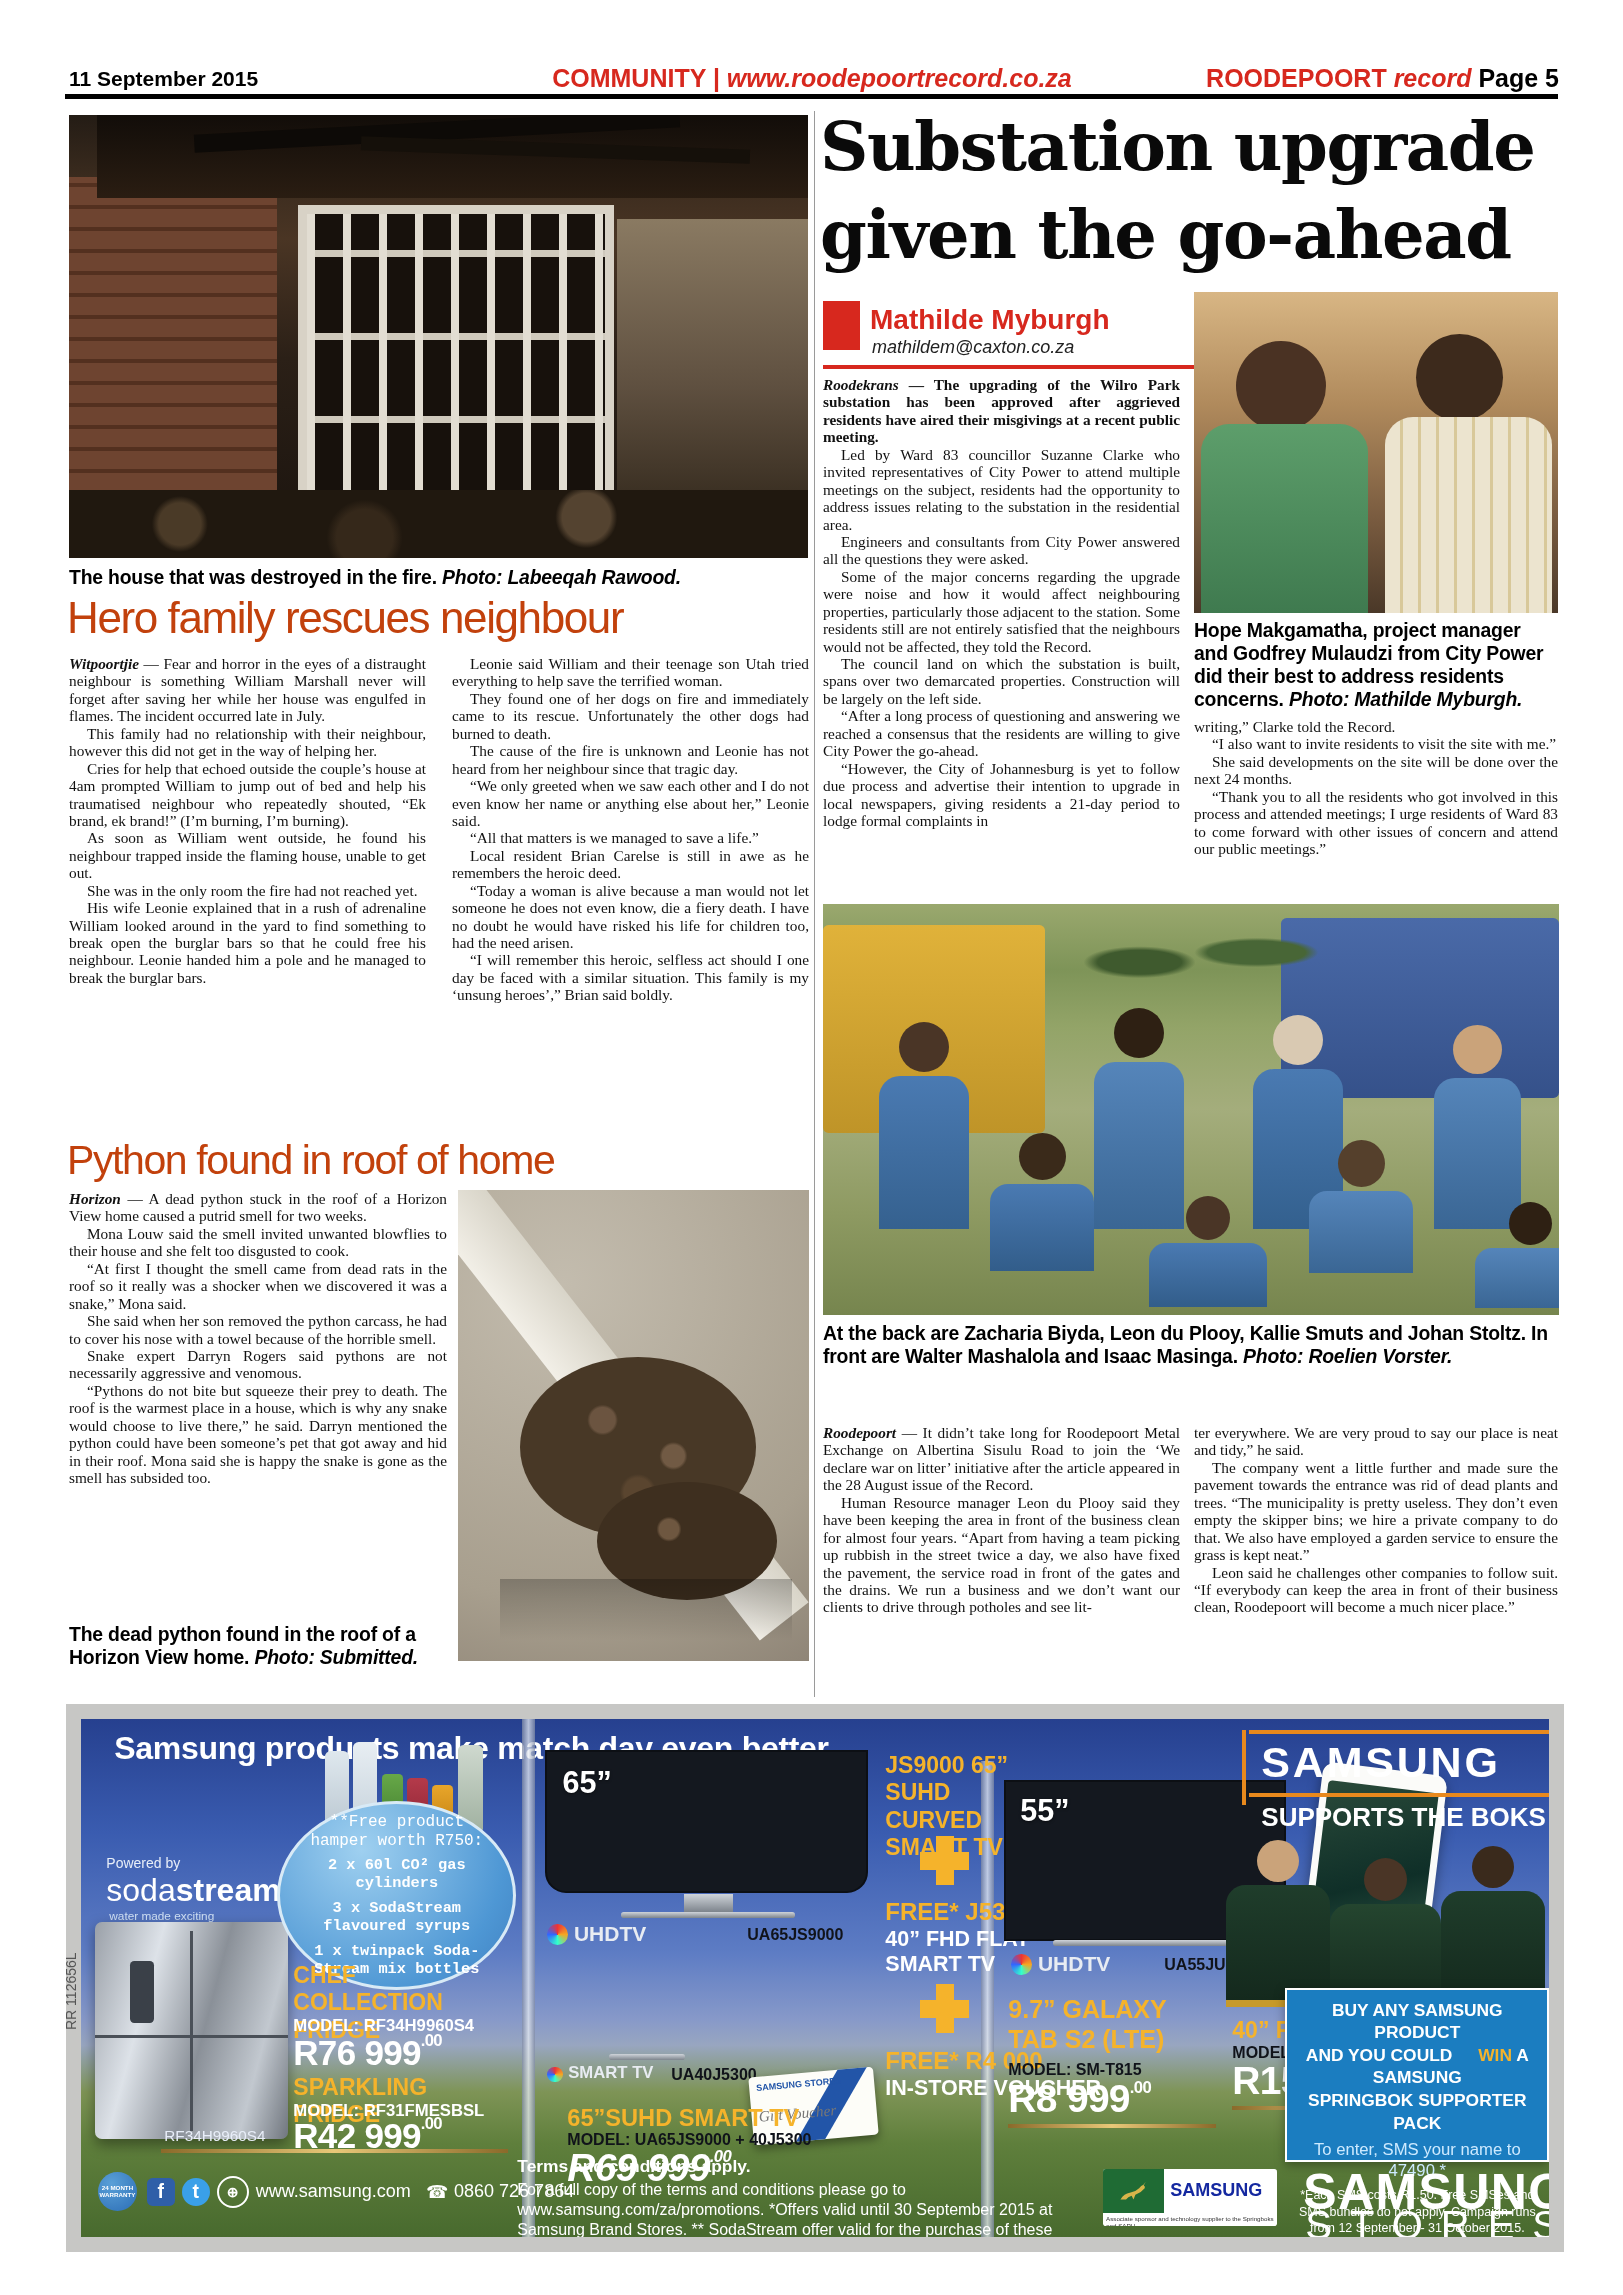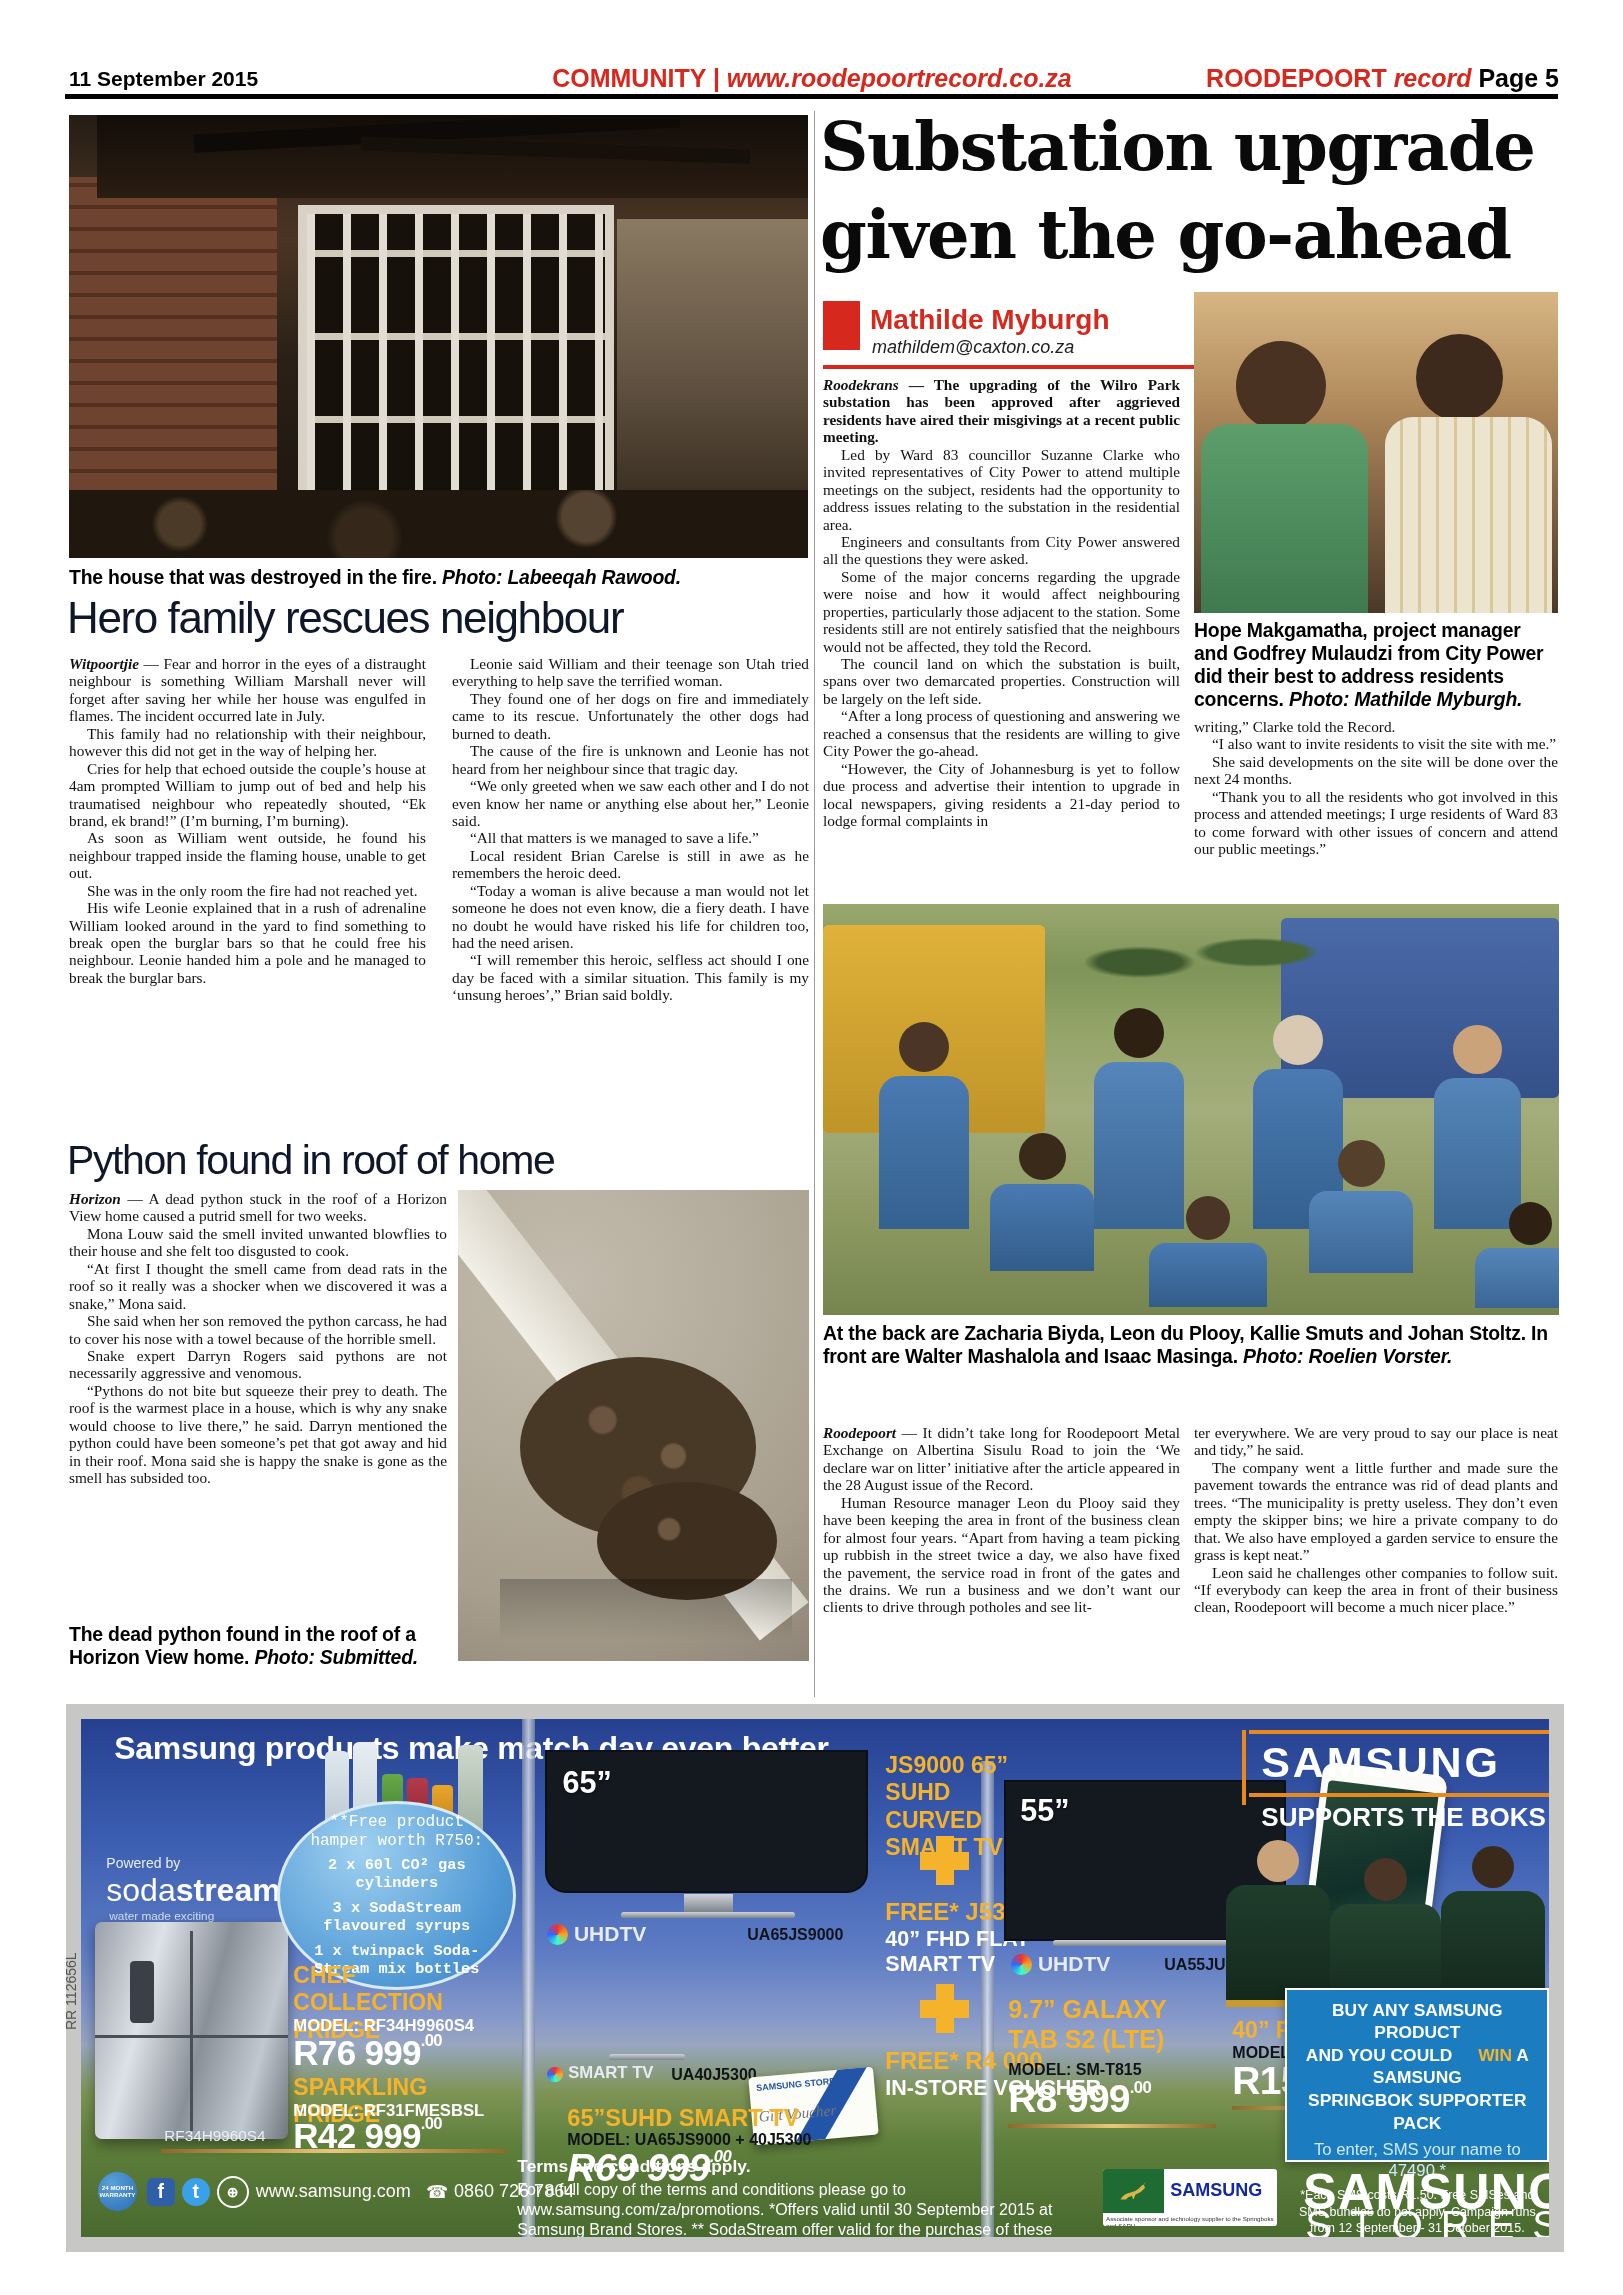--- a/index.html
+++ b/index.html
@@ -18,7 +18,7 @@
   .photo{background:#888;overflow:hidden;}
   .caption{font:700 19.4px/1.18 "Liberation Sans",sans-serif;color:#000;letter-spacing:-0.2px;}
   .caption .credit{font-style:italic;}
-  .headline{font:400 44px/1.02 "Liberation Sans",sans-serif;color:#0f172a;letter-spacing:-1.4px;white-space:nowrap;}
+  .headline{font:400 44px/1.02 "Liberation Sans",sans-serif;color:#c2410c;letter-spacing:-1.4px;white-space:nowrap;}
   .headline.sm{font-size:41px;}
   .bighead{font:700 67px/1.32 "DejaVu Serif",serif;color:#0a0a0a;letter-spacing:-1.4px;}
   .body-col{font:15.3px/1.14 "Liberation Serif",serif;text-align:justify;overflow:hidden;}

